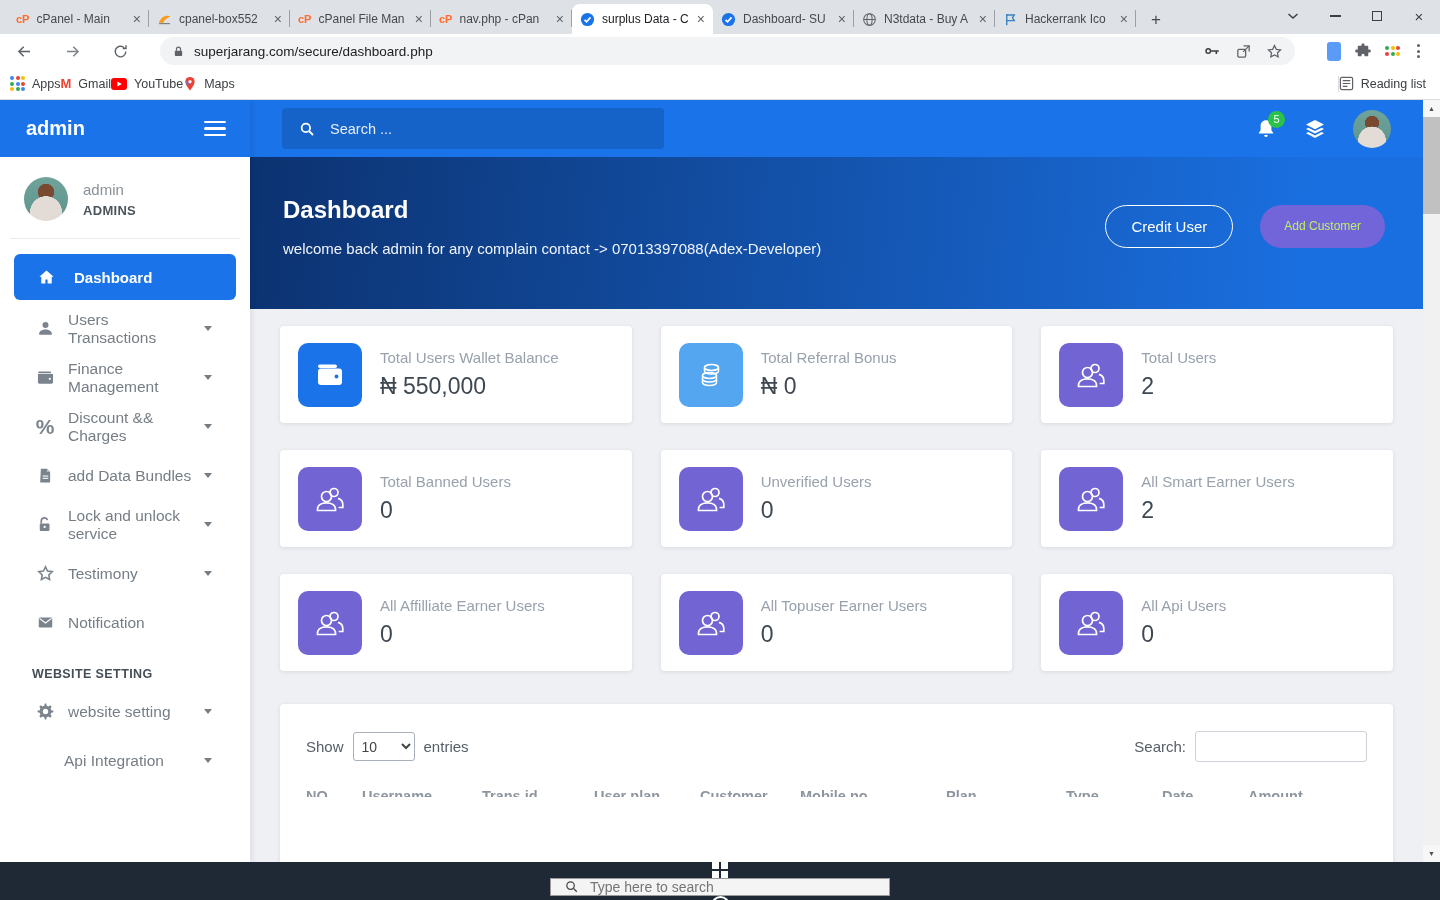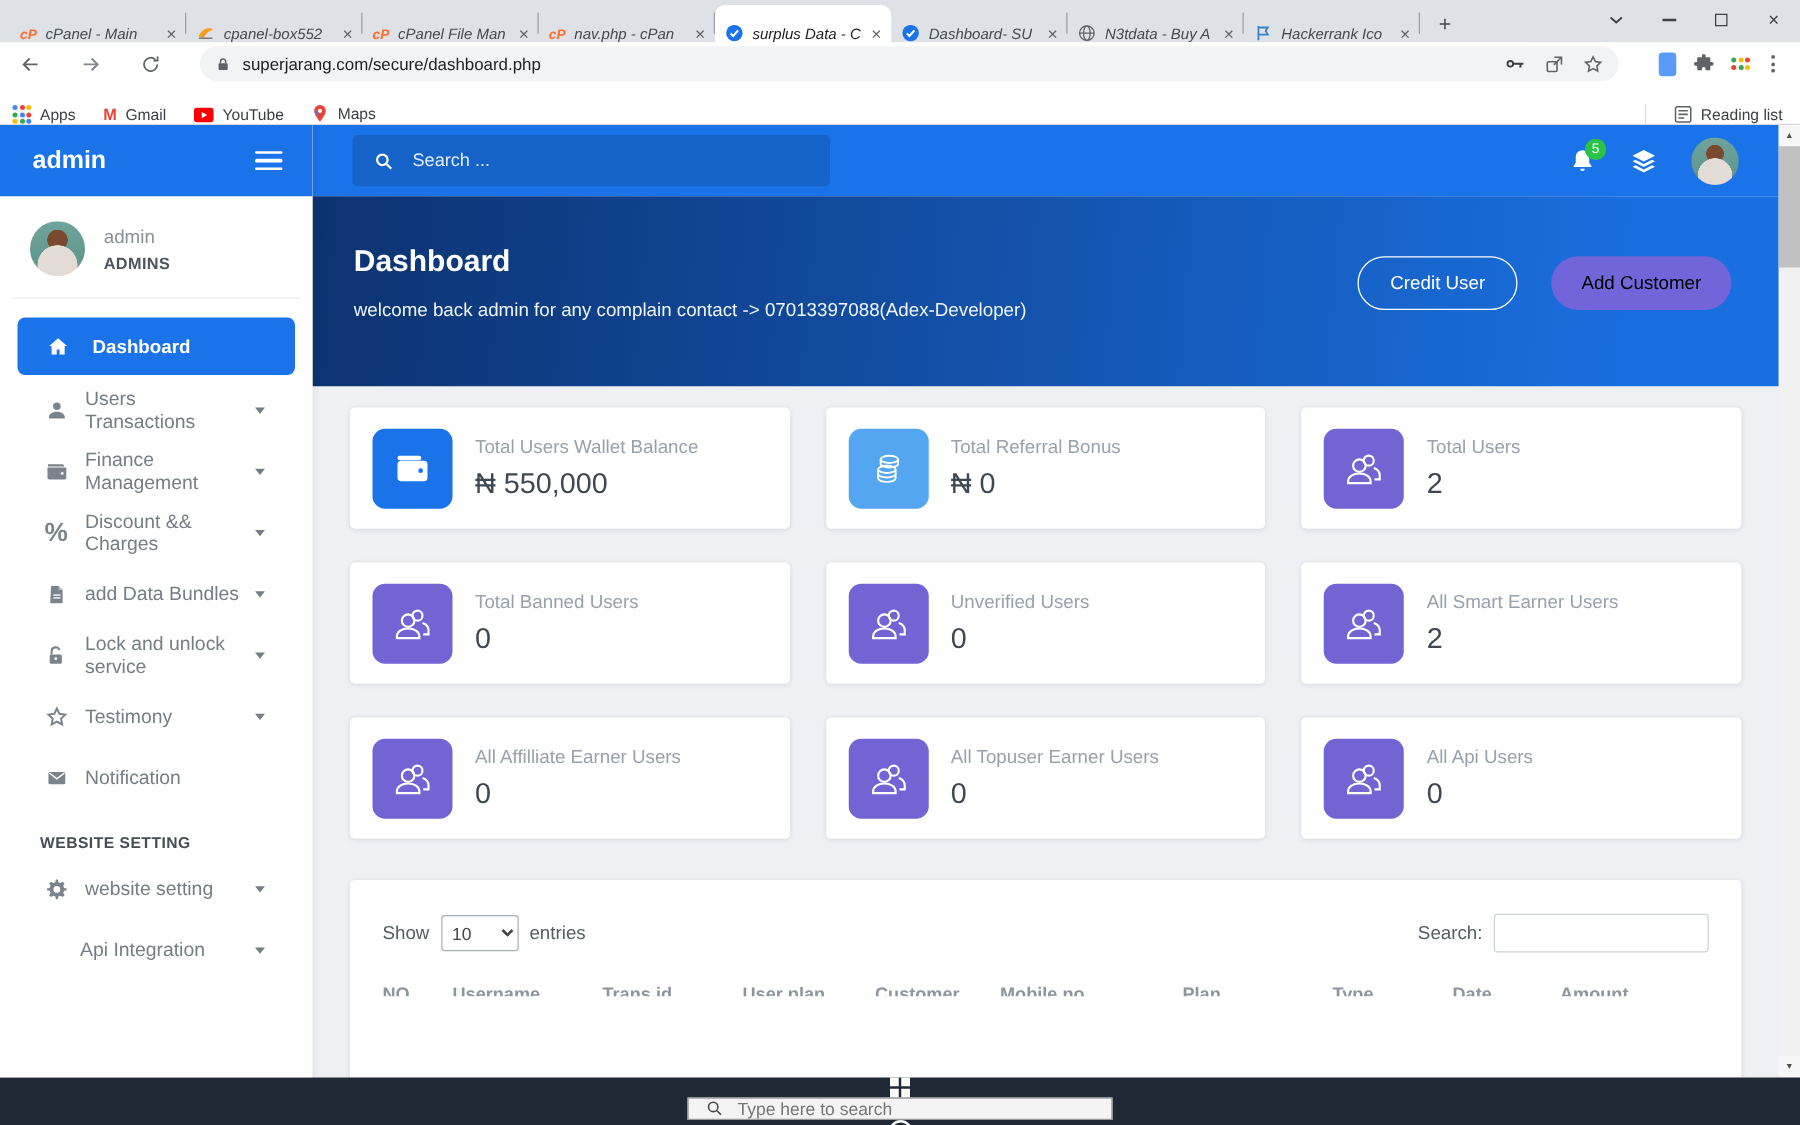--- a/index.html
+++ b/index.html
@@ -8,7 +8,7 @@
 
   
   .tabstrip { height:34px; background:#dee1e6; display:flex; align-items:flex-end; padding-left:8px; }
-  .tab { width:141px; height:30px; margin-top:4px; display:flex; align-items:flex-end; gap:7px; padding:0 8px; font-size:12px; color:#45494d; position:relative; cursor:default;font-style:italic; }
+  .tab { width:141px; height:30px; margin-top:4px; display:flex; align-items:center; gap:7px; padding:0 8px; font-size:12px; color:#45494d; position:relative; cursor:default; }
   .tab.inactive::after { content:""; position:absolute; right:0; top:6px; width:1px; height:17px; background:#9aa0a6; }
   .tab.active { background:#fff; border-radius:8px 8px 0 0; color:#202124; }
   .tab.active::after { display:none; }

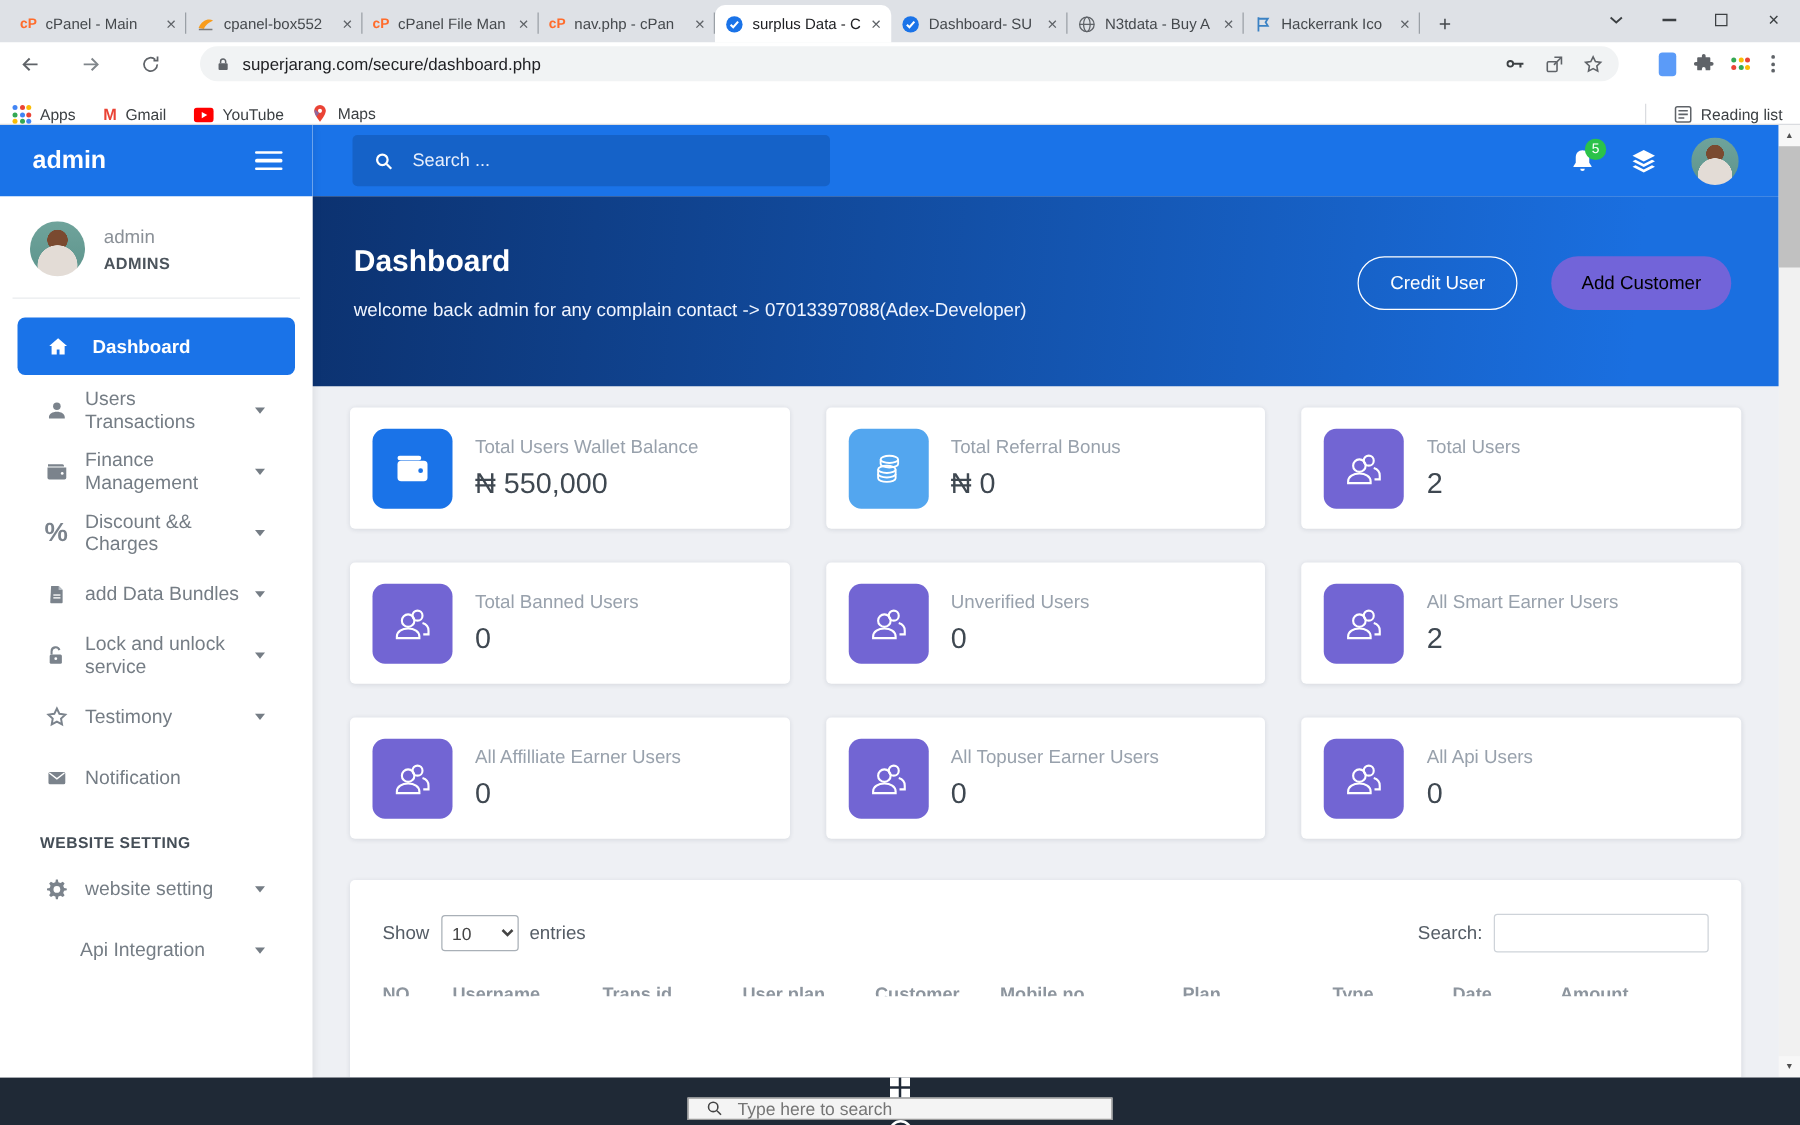--- a/index.html
+++ b/index.html
@@ -29,7 +29,7 @@
   .kebab { display:flex; flex-direction:column; gap:2.5px; padding:0 4px; }
   .kebab i { width:3px; height:3px; border-radius:50%; background:#5f6368; }
 
-  .bookmarks { height:32px; background:#fff; border-bottom:1px solid #dadce0; display:flex; align-items:flex-end; padding:0 14px 0 10px; gap:22px; font-size:12.5px; color:#3c4043; }
+  .bookmarks { height:32px; background:#fff; border-bottom:1px solid #dadce0; display:flex; align-items:center; padding:0 14px 0 10px; font-size:12.5px; color:#3c4043; }
   .bm { display:flex; align-items:center; gap:7px; }
   .bm-spacer { flex:1; }
   .bm-divider { width:1px; height:16px; background:#dadce0; }

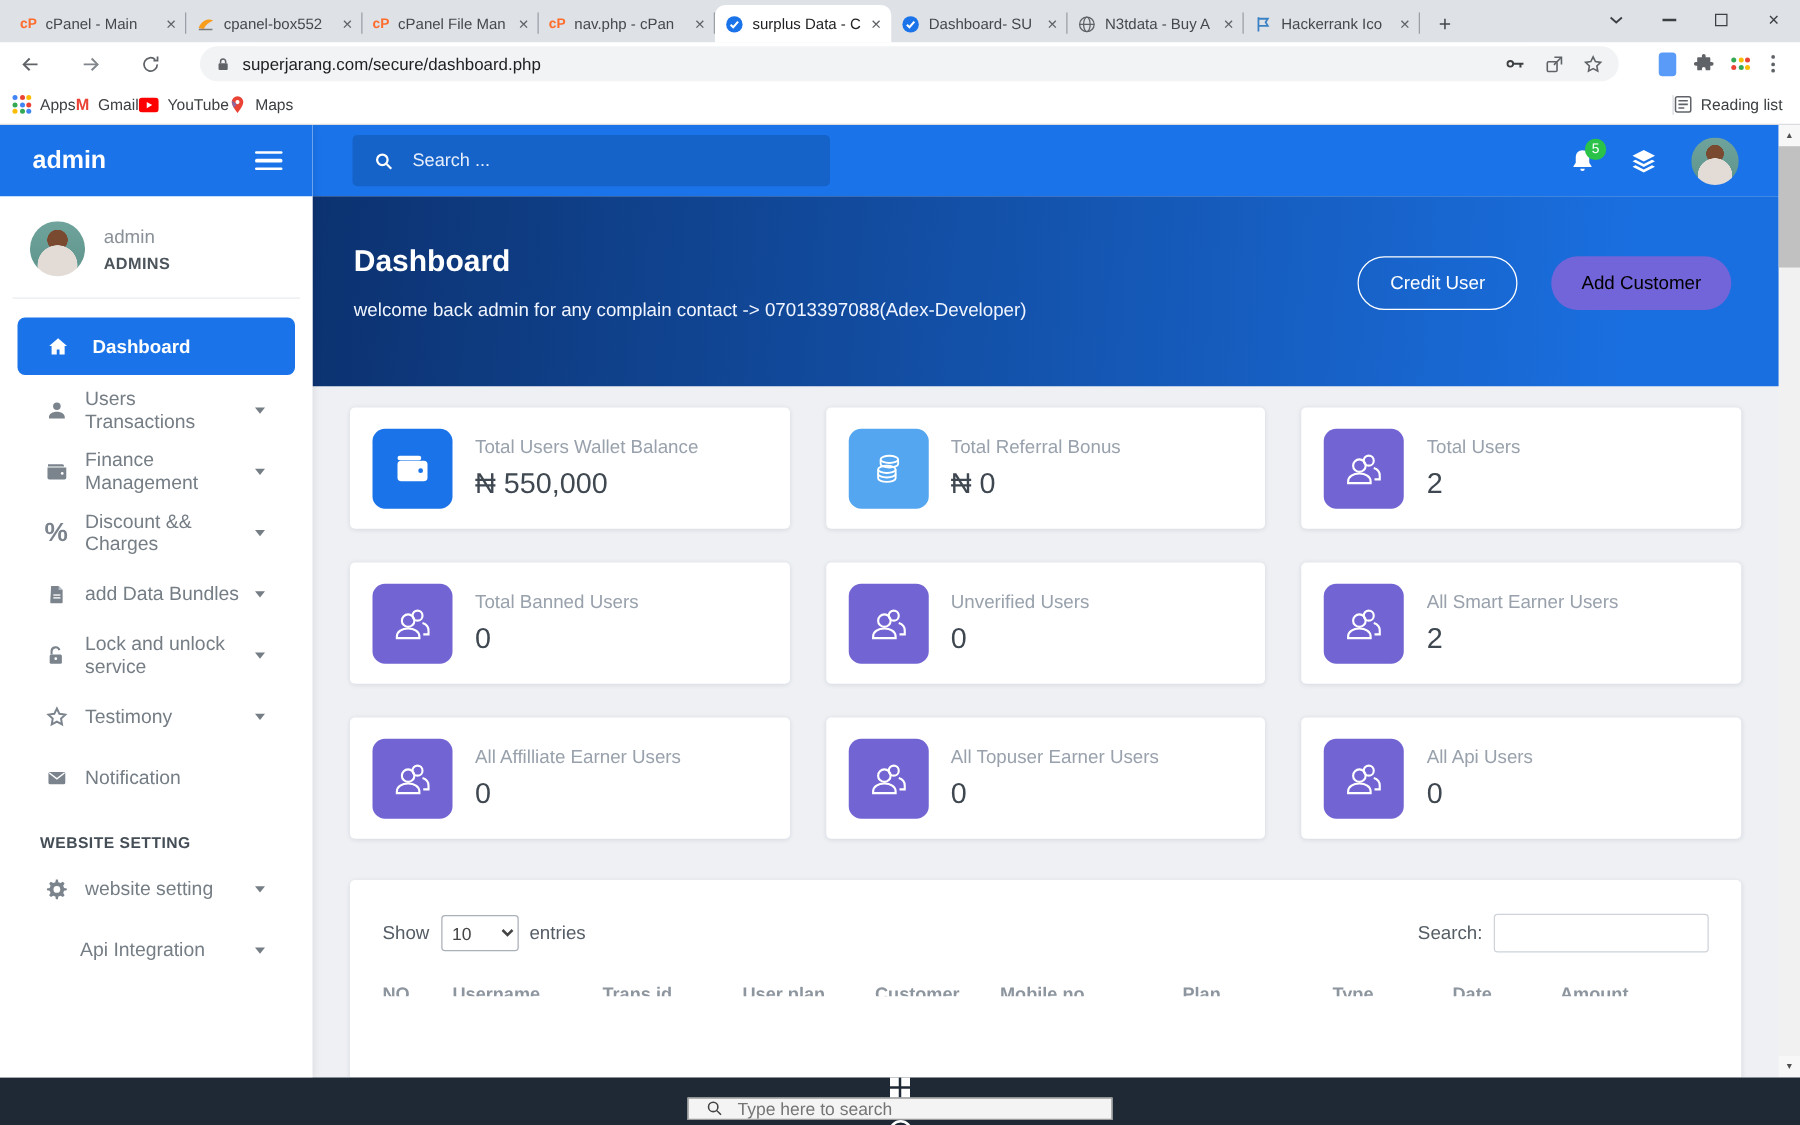--- a/index.html
+++ b/index.html
@@ -76,7 +76,7 @@
   .hero-sub { font-size:15px; color:#f0f5ff; }
   .hero-btns { display:flex; gap:27px; }
   .btn-outline { border:1.5px solid #fff; background:transparent; color:#fff; border-radius:23px; padding:12px 25px; font-size:15px; font-family:inherit; }
-  .btn-purple { border:none; background:#7264d9; color:#000000; border-radius:23px; padding:12px 24px; font-size:15px; font-family:inherit; }
+  .btn-purple { border:none; background:#7264d9; color:#bef264; border-radius:23px; padding:12px 24px; font-size:12px; font-family:inherit; }
 
   .content { flex:1; padding:17px 30px 0; overflow:hidden; }
   .cards { display:grid; grid-template-columns:repeat(3,1fr); gap:27px 29px; }

